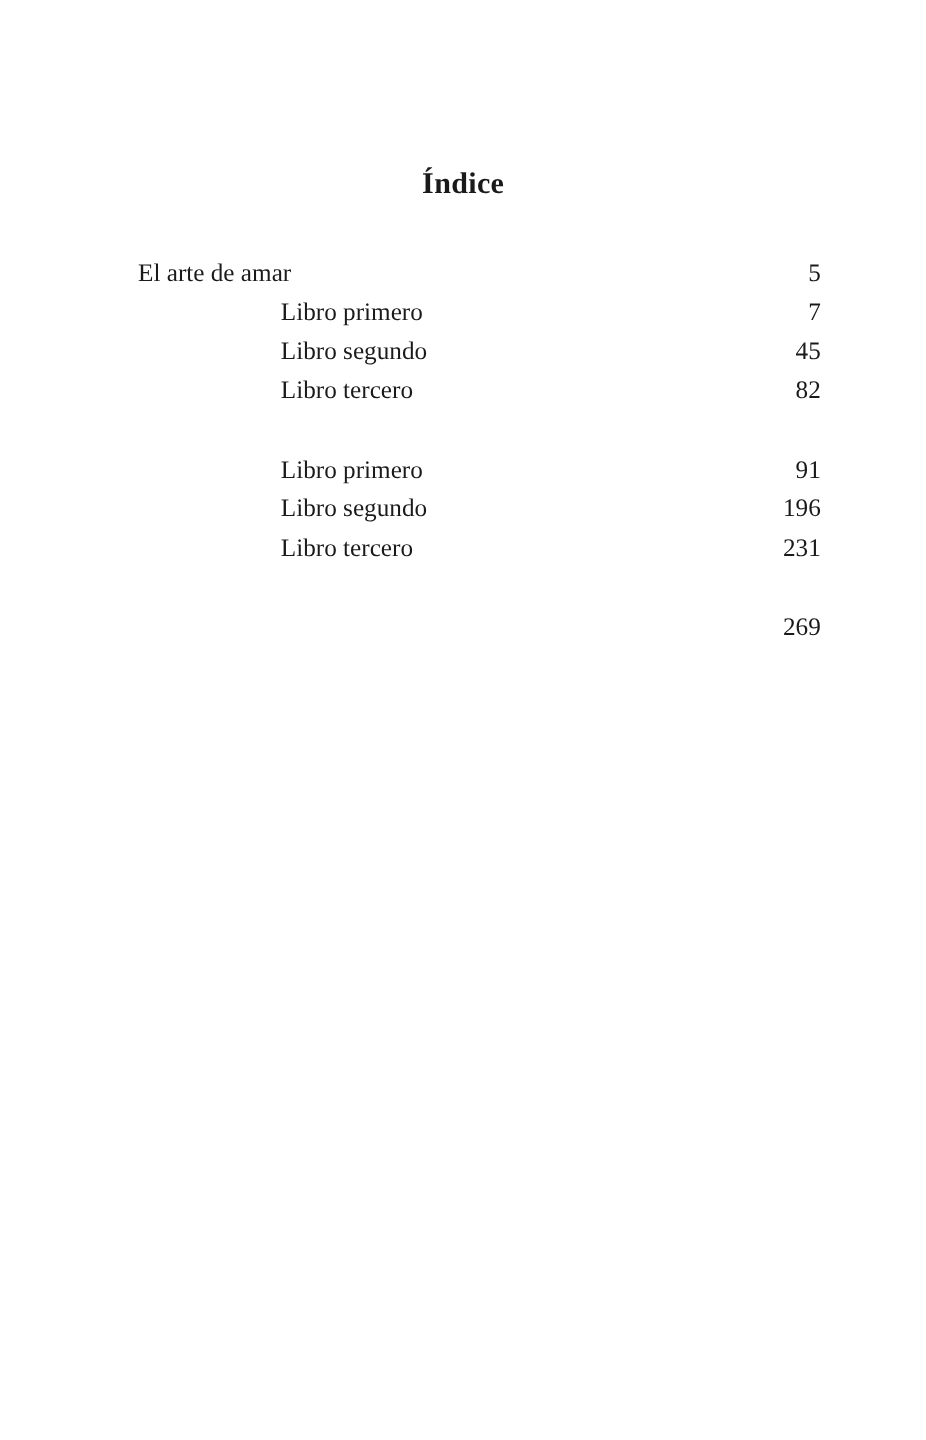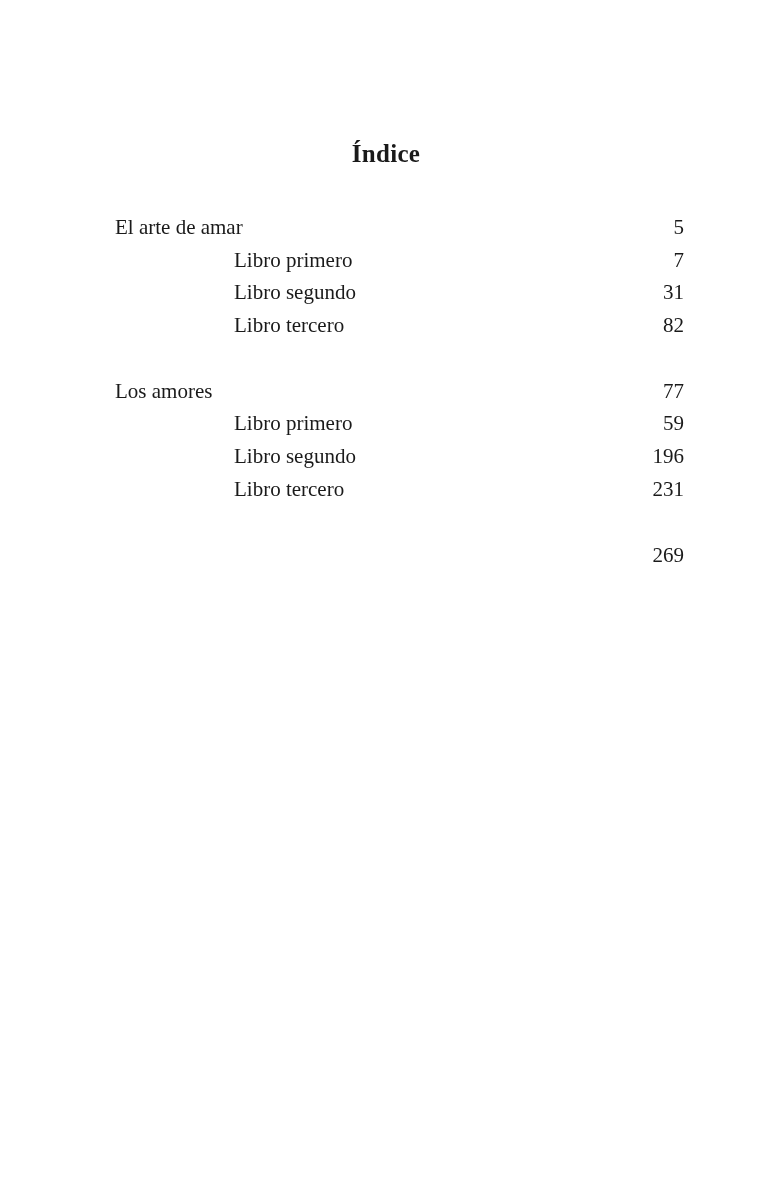--- a/index.html
+++ b/index.html
@@ -82,7 +82,7 @@
       </div>
       <div class="row sub">
         <span class="label">Libro segundo</span>
-        <span class="page-num">31</span>
+        <span class="page-num">45</span>
       </div>
       <div class="row sub">
         <span class="label">Libro tercero</span>

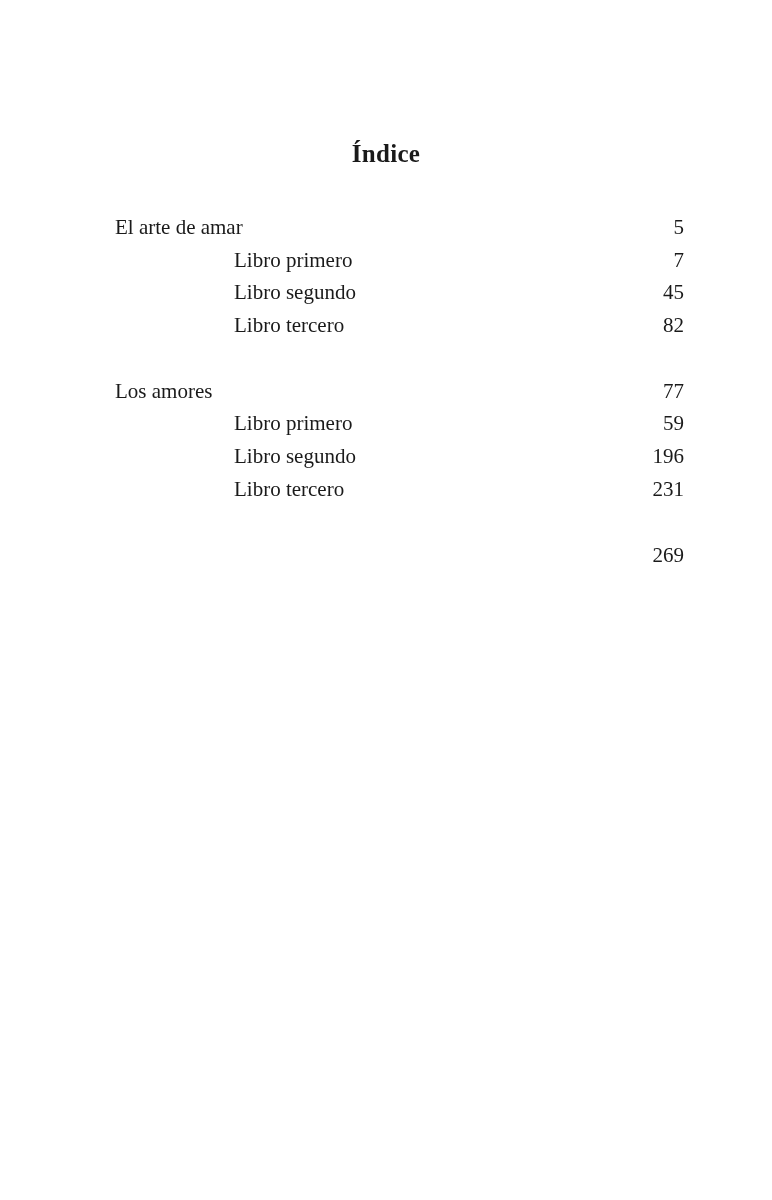--- a/index.html
+++ b/index.html
@@ -91,10 +91,6 @@
     </div>
 
     <div class="section">
-      <div class="row">
-        <span class="label">Los amores</span>
-        <span class="page-num">77</span>
-      </div>
       <div class="row sub">
         <span class="label">Libro primero</span>
         <span class="page-num">59</span>

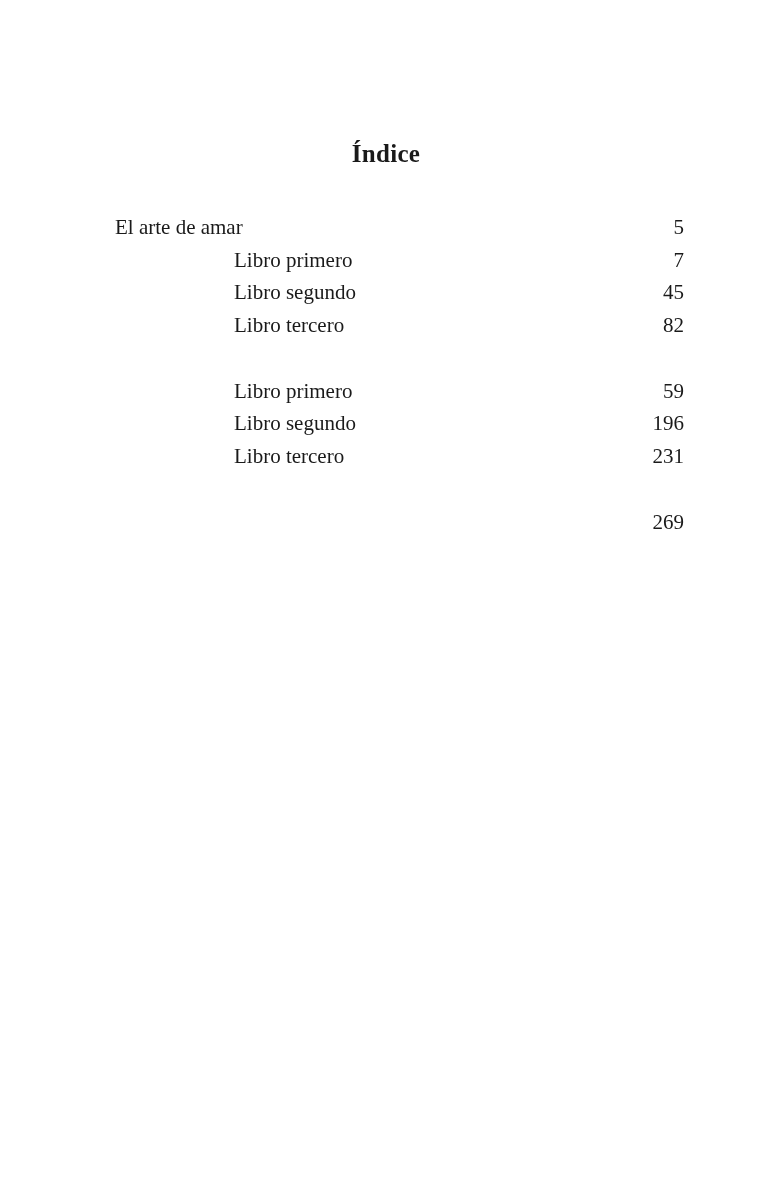--- a/index.html
+++ b/index.html
@@ -93,7 +93,7 @@
     <div class="section">
       <div class="row sub">
         <span class="label">Libro primero</span>
-        <span class="page-num">59</span>
+        <span class="page-num">91</span>
       </div>
       <div class="row sub">
         <span class="label">Libro segundo</span>

